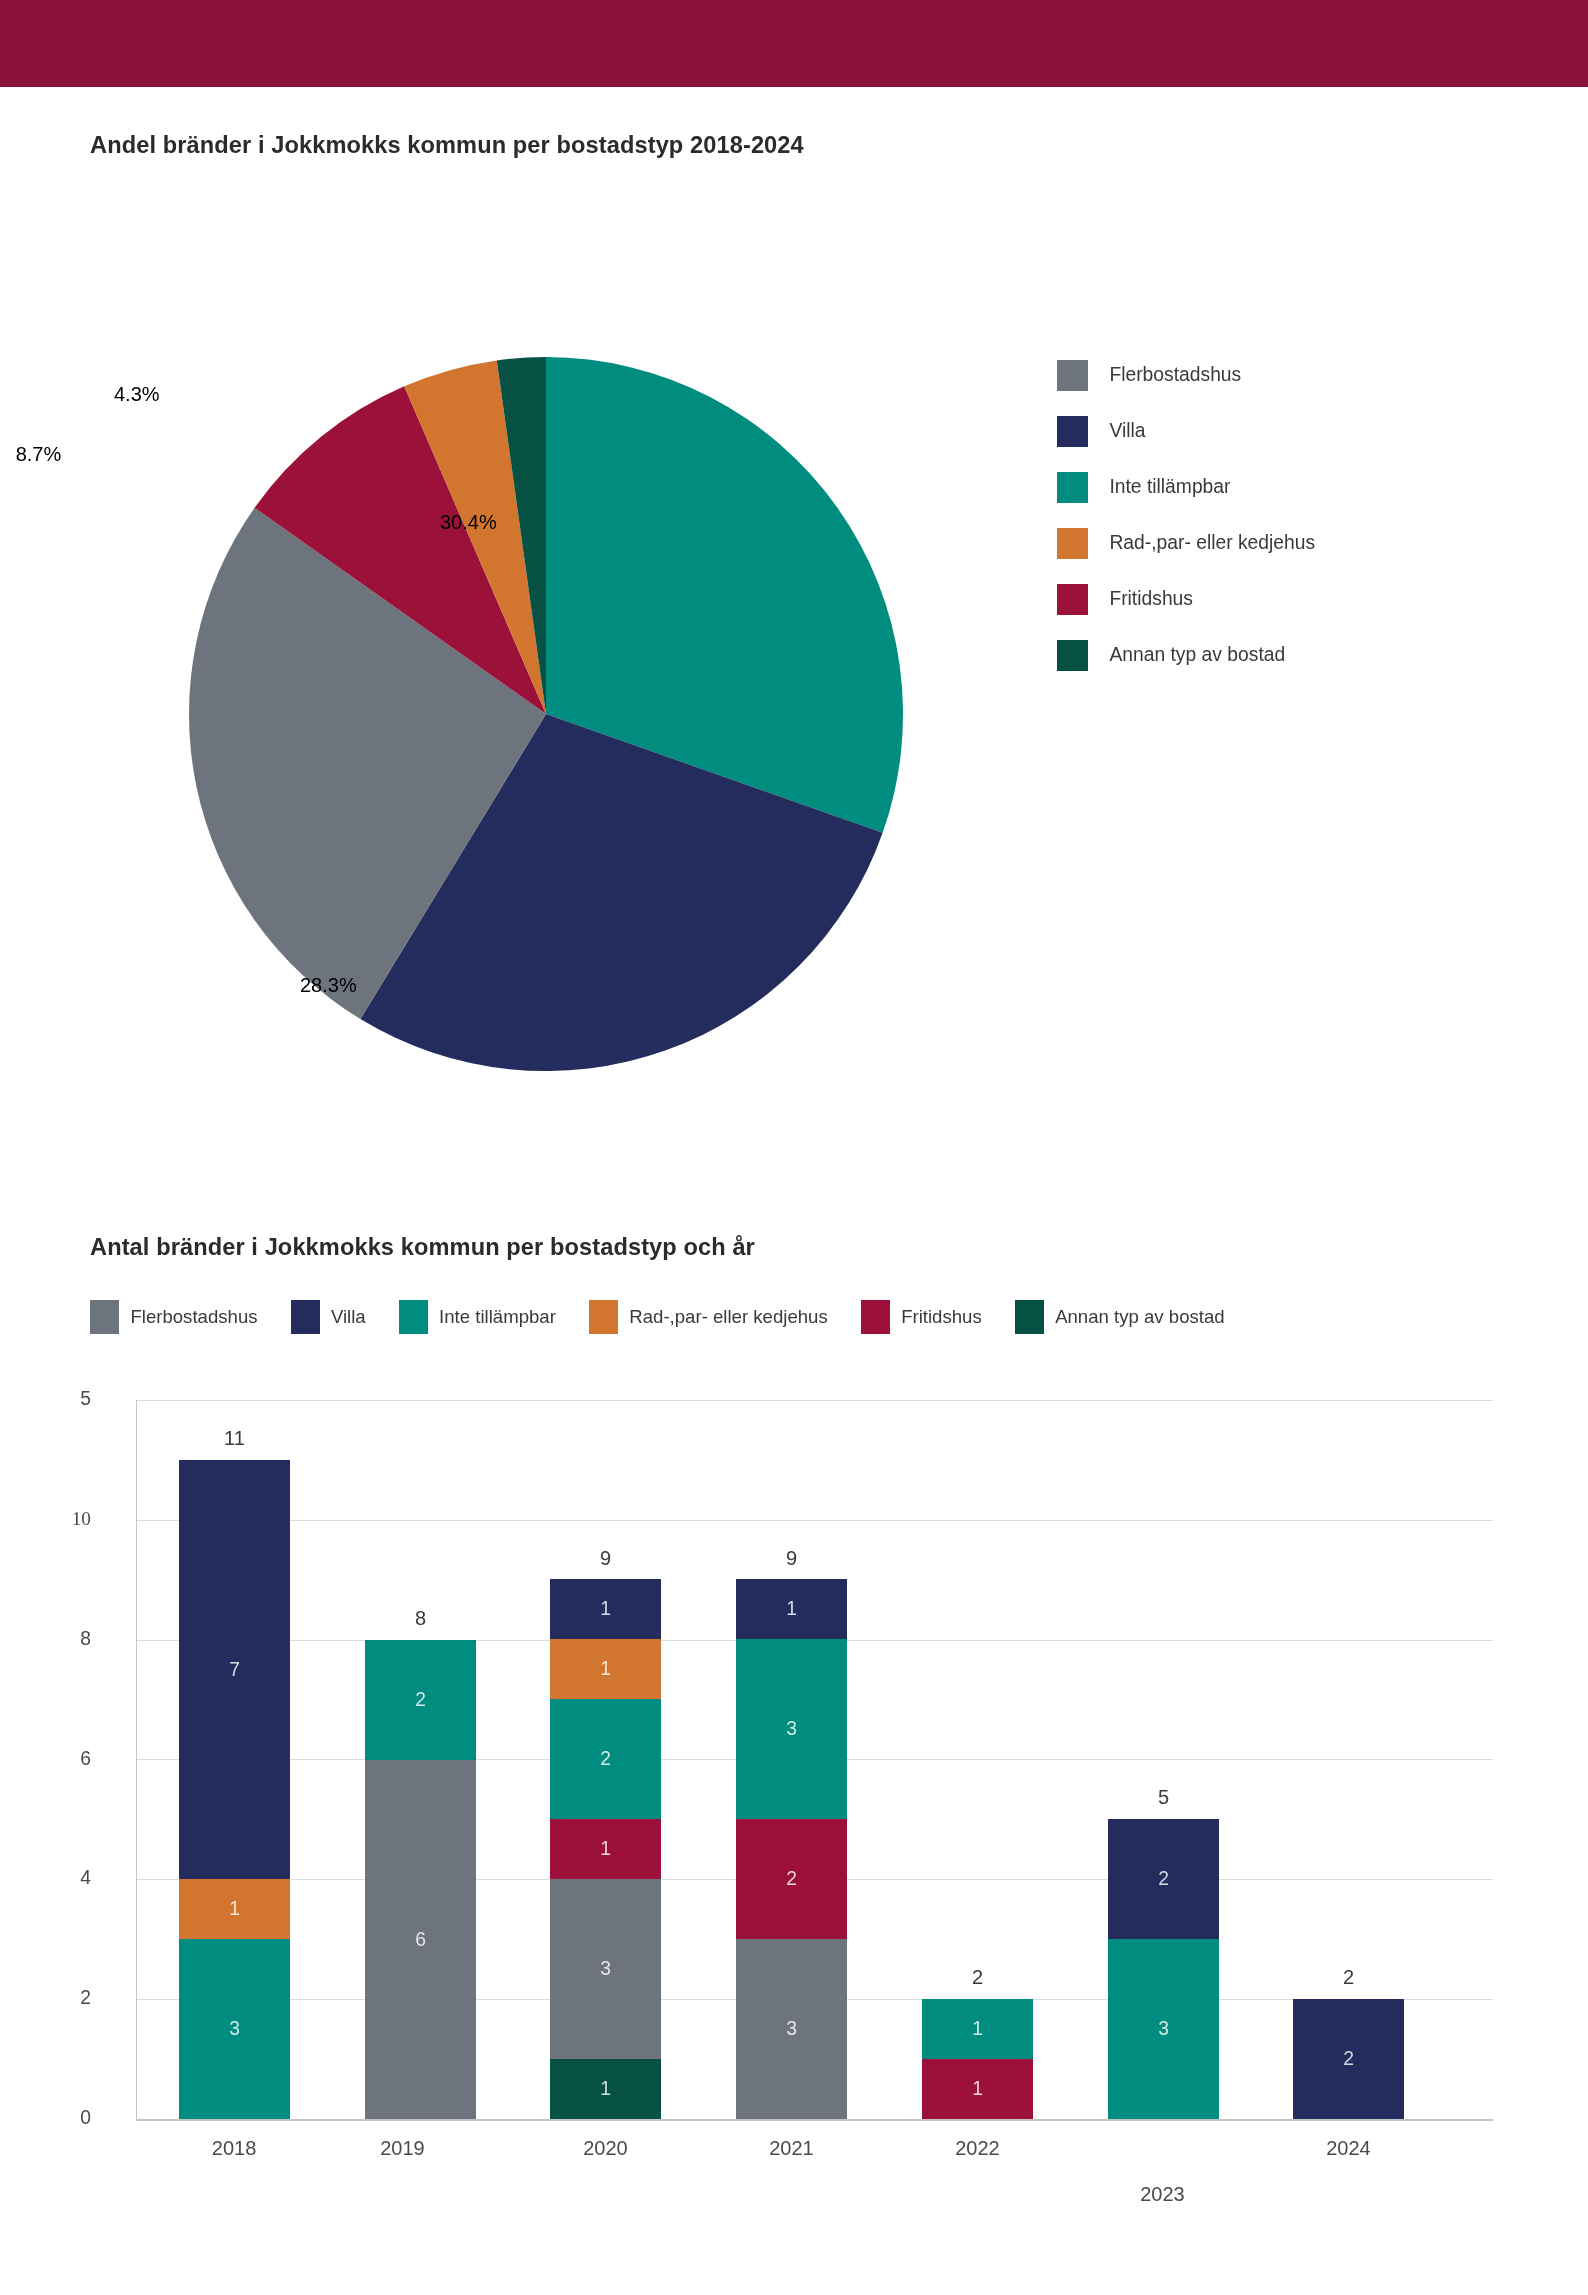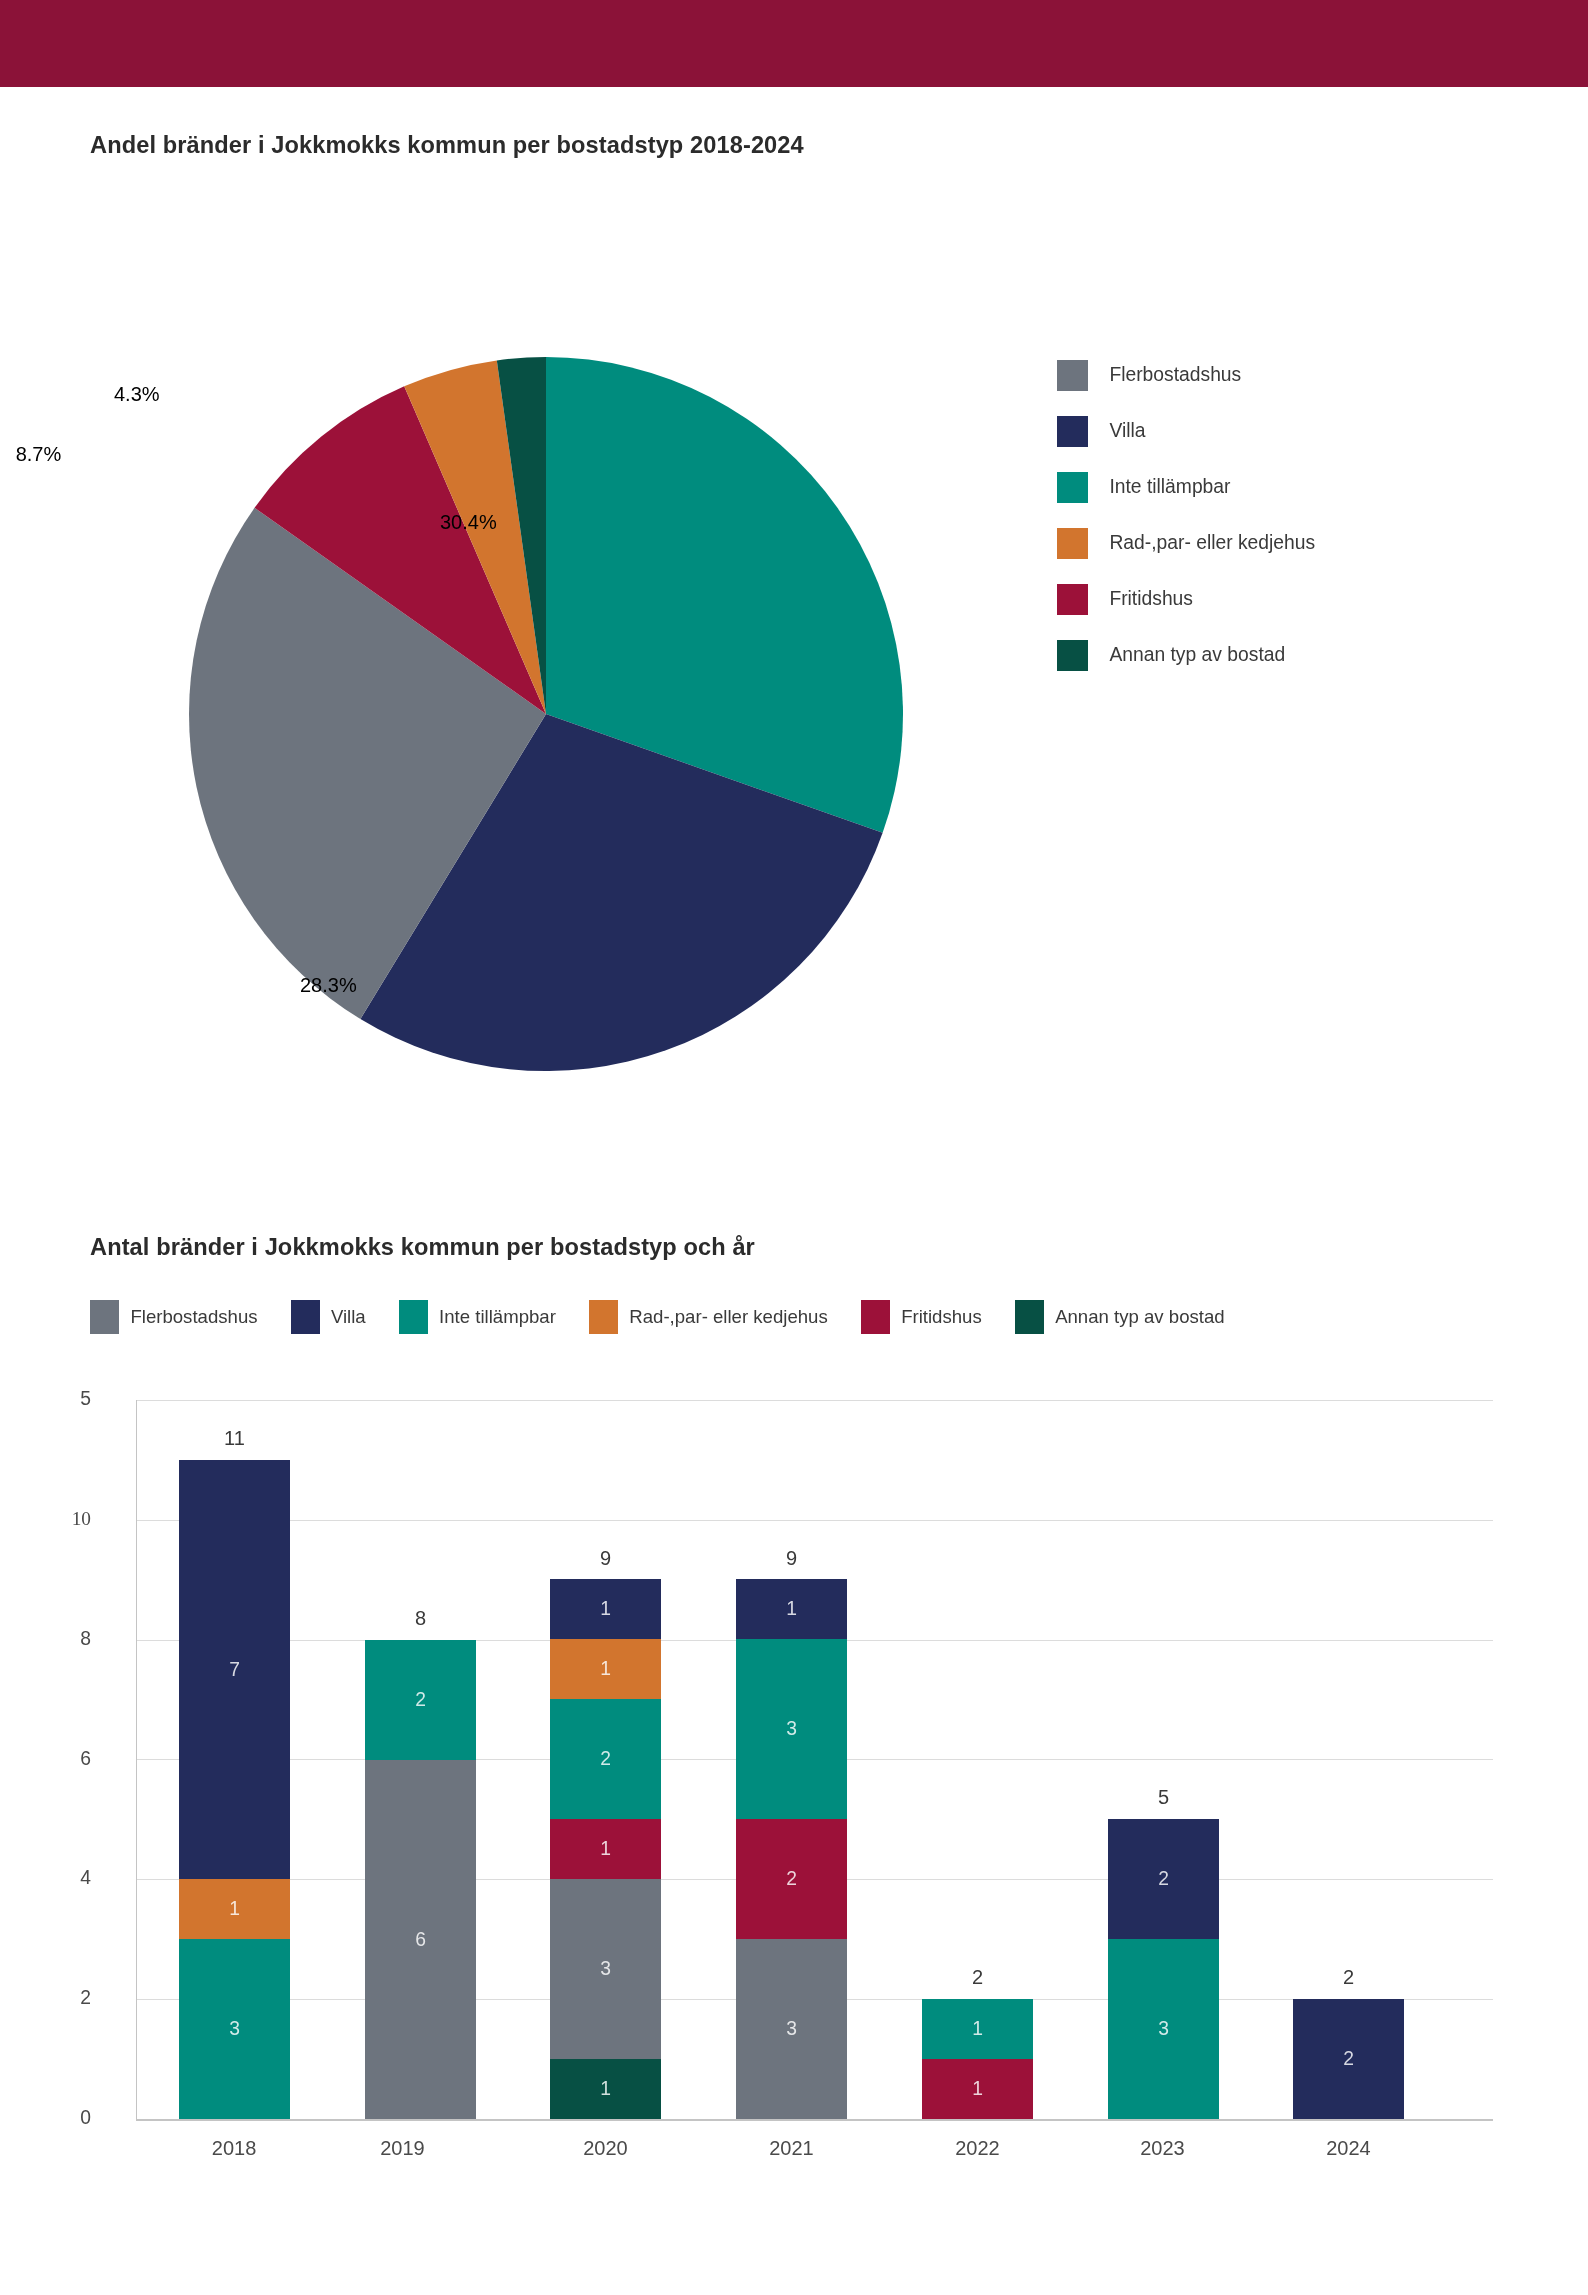--- a/index.html
+++ b/index.html
@@ -391,7 +391,7 @@
           <div class="xtick" style="left: 391px;">2020</div>
           <div class="xtick" style="left: 577px;">2021</div>
           <div class="xtick" style="left: 763px;">2022</div>
-          <div class="xtick" style="left: 948px;">2023</div>
+          <div class="xtick" style="left: 948px; margin-top: 46px;">2023</div>
           <div class="xtick" style="left: 1134px;">2024</div>
         </div>
     </div>

